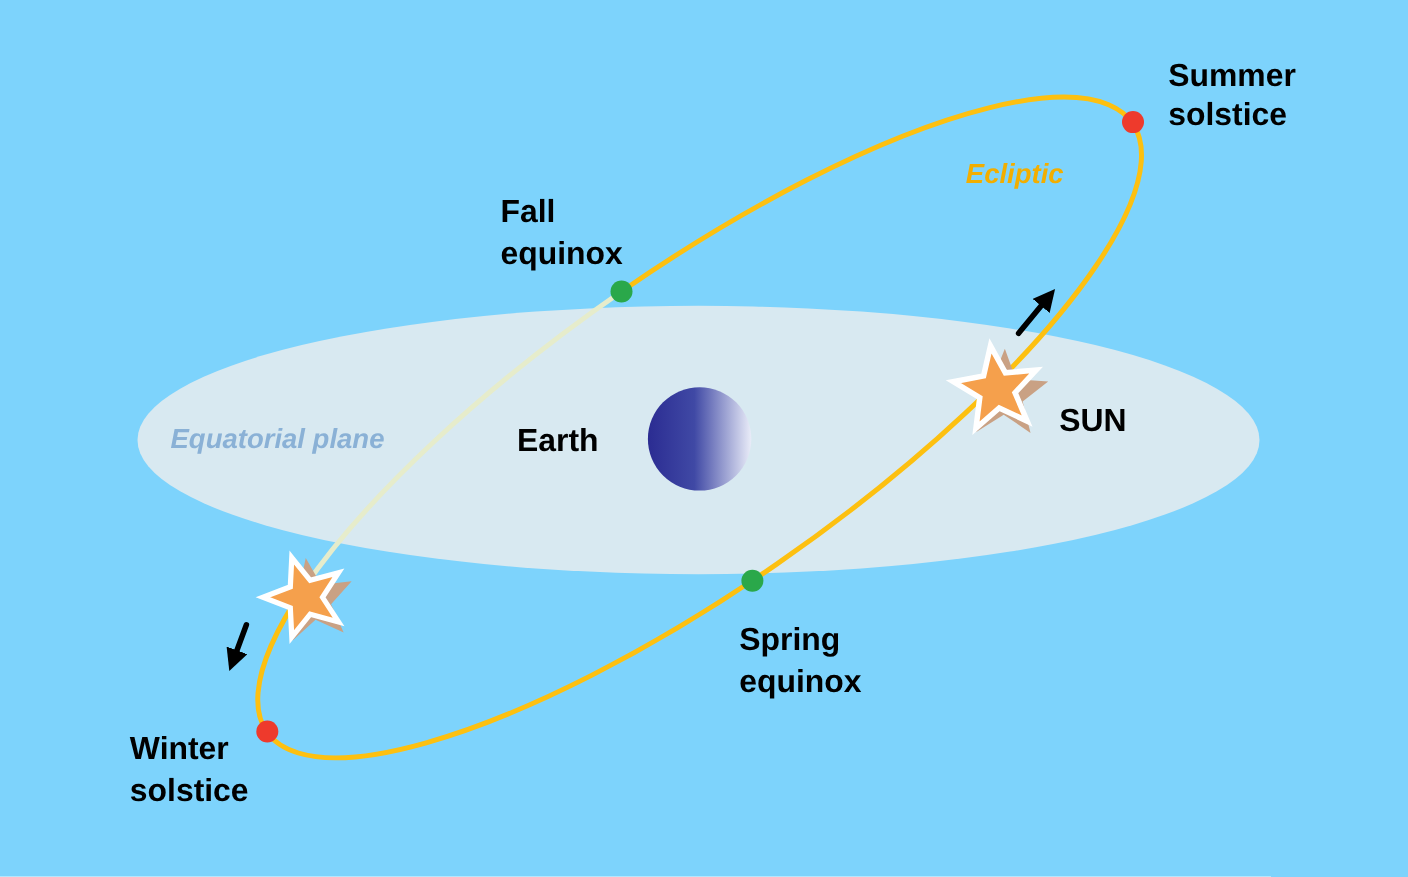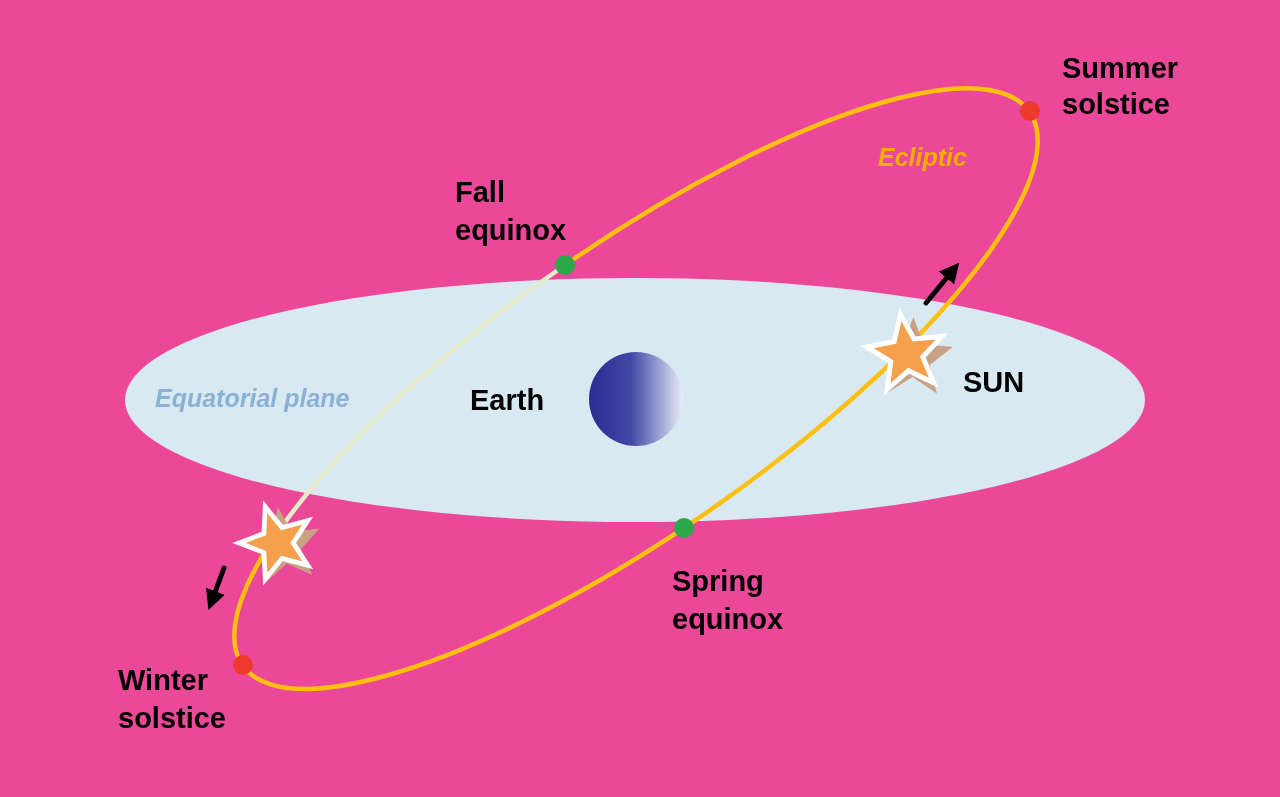--- a/index.html
+++ b/index.html
@@ -6,7 +6,7 @@
   .stage{
     position:relative;
     width:1280px;height:797px;
-    background:#ec4899;
+    background:#7dd3fc;
     font-family:"Liberation Sans",sans-serif;
     overflow:hidden;
   }

